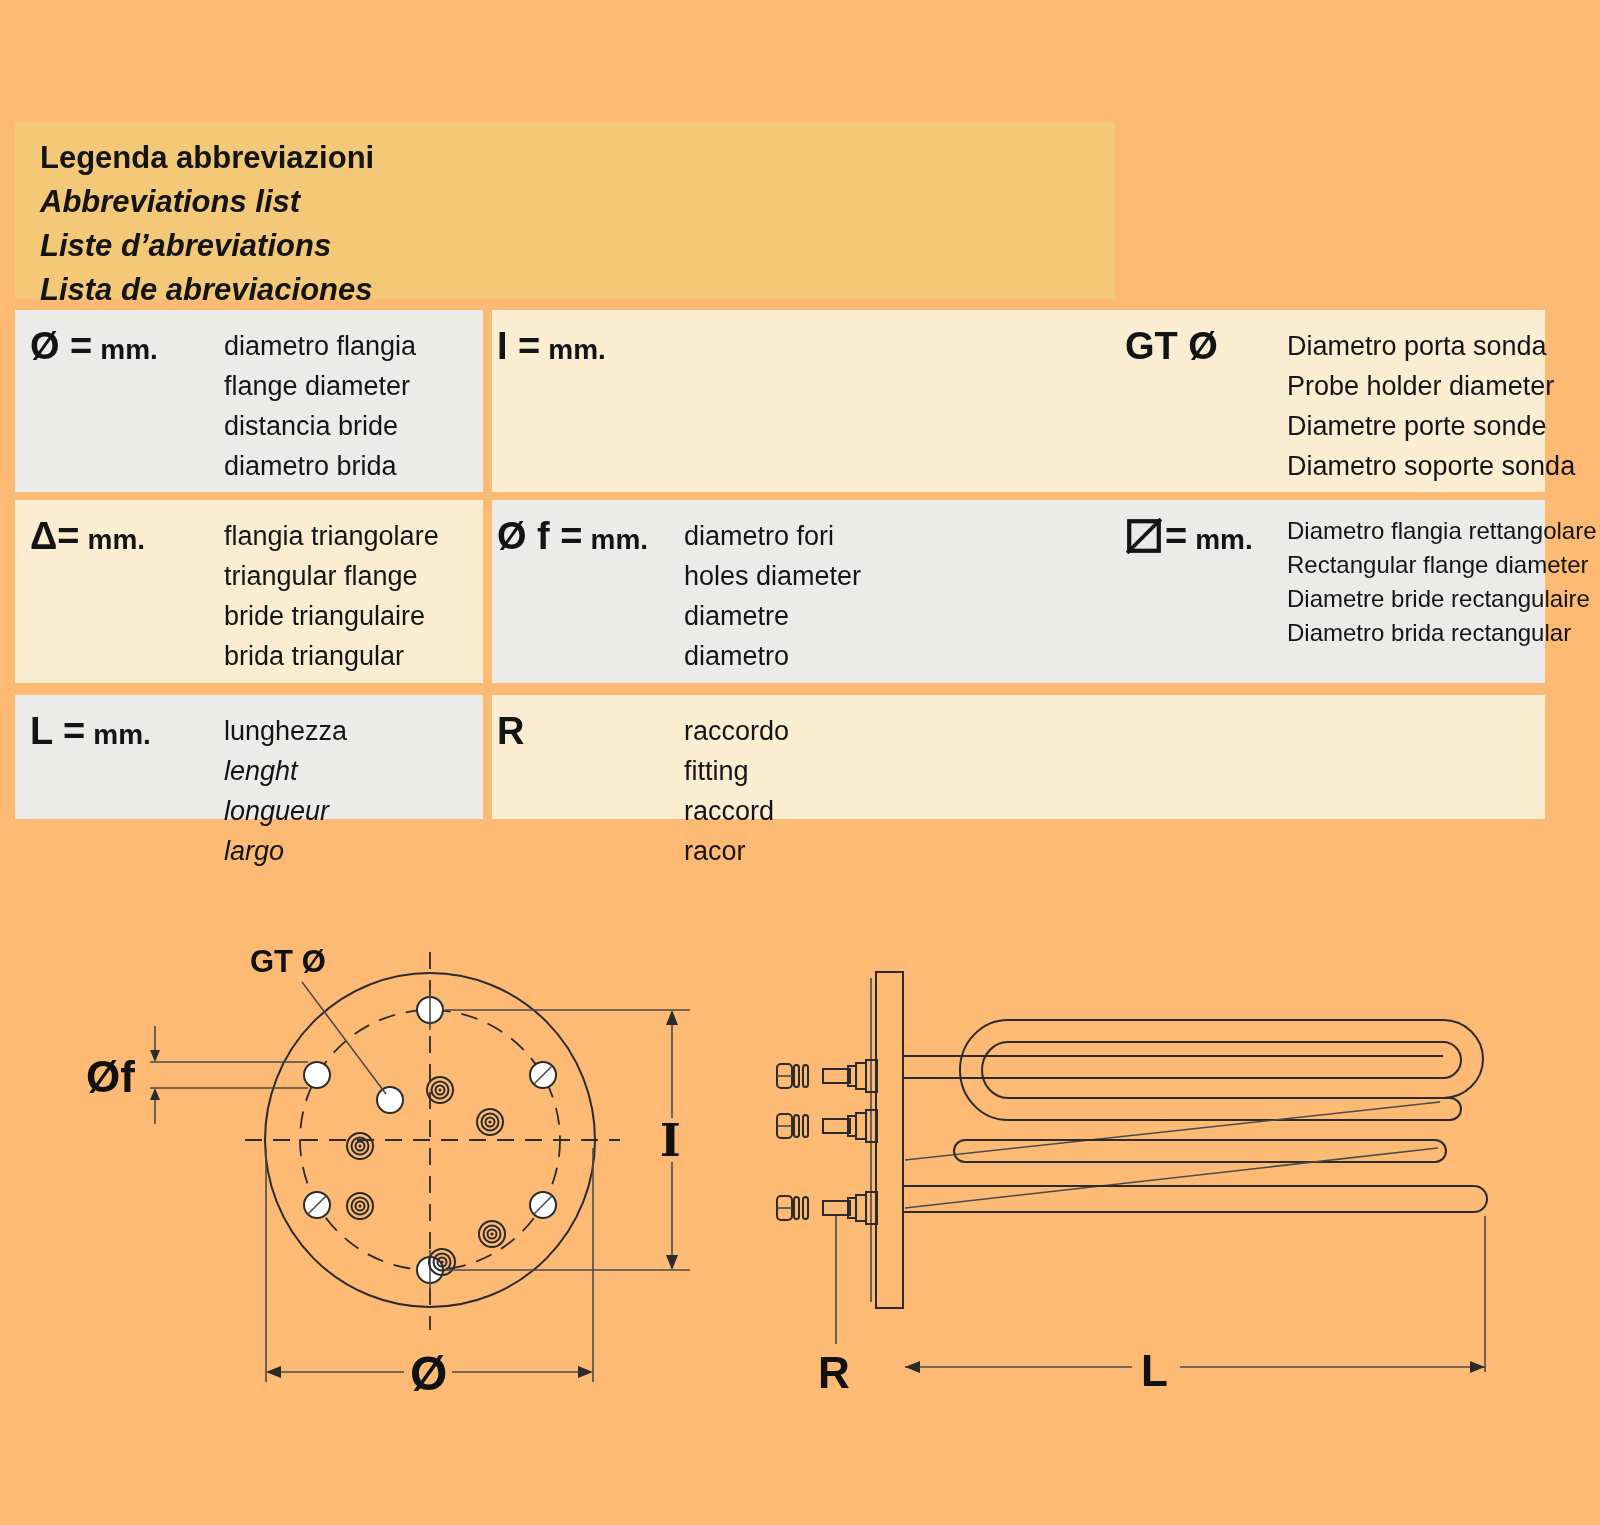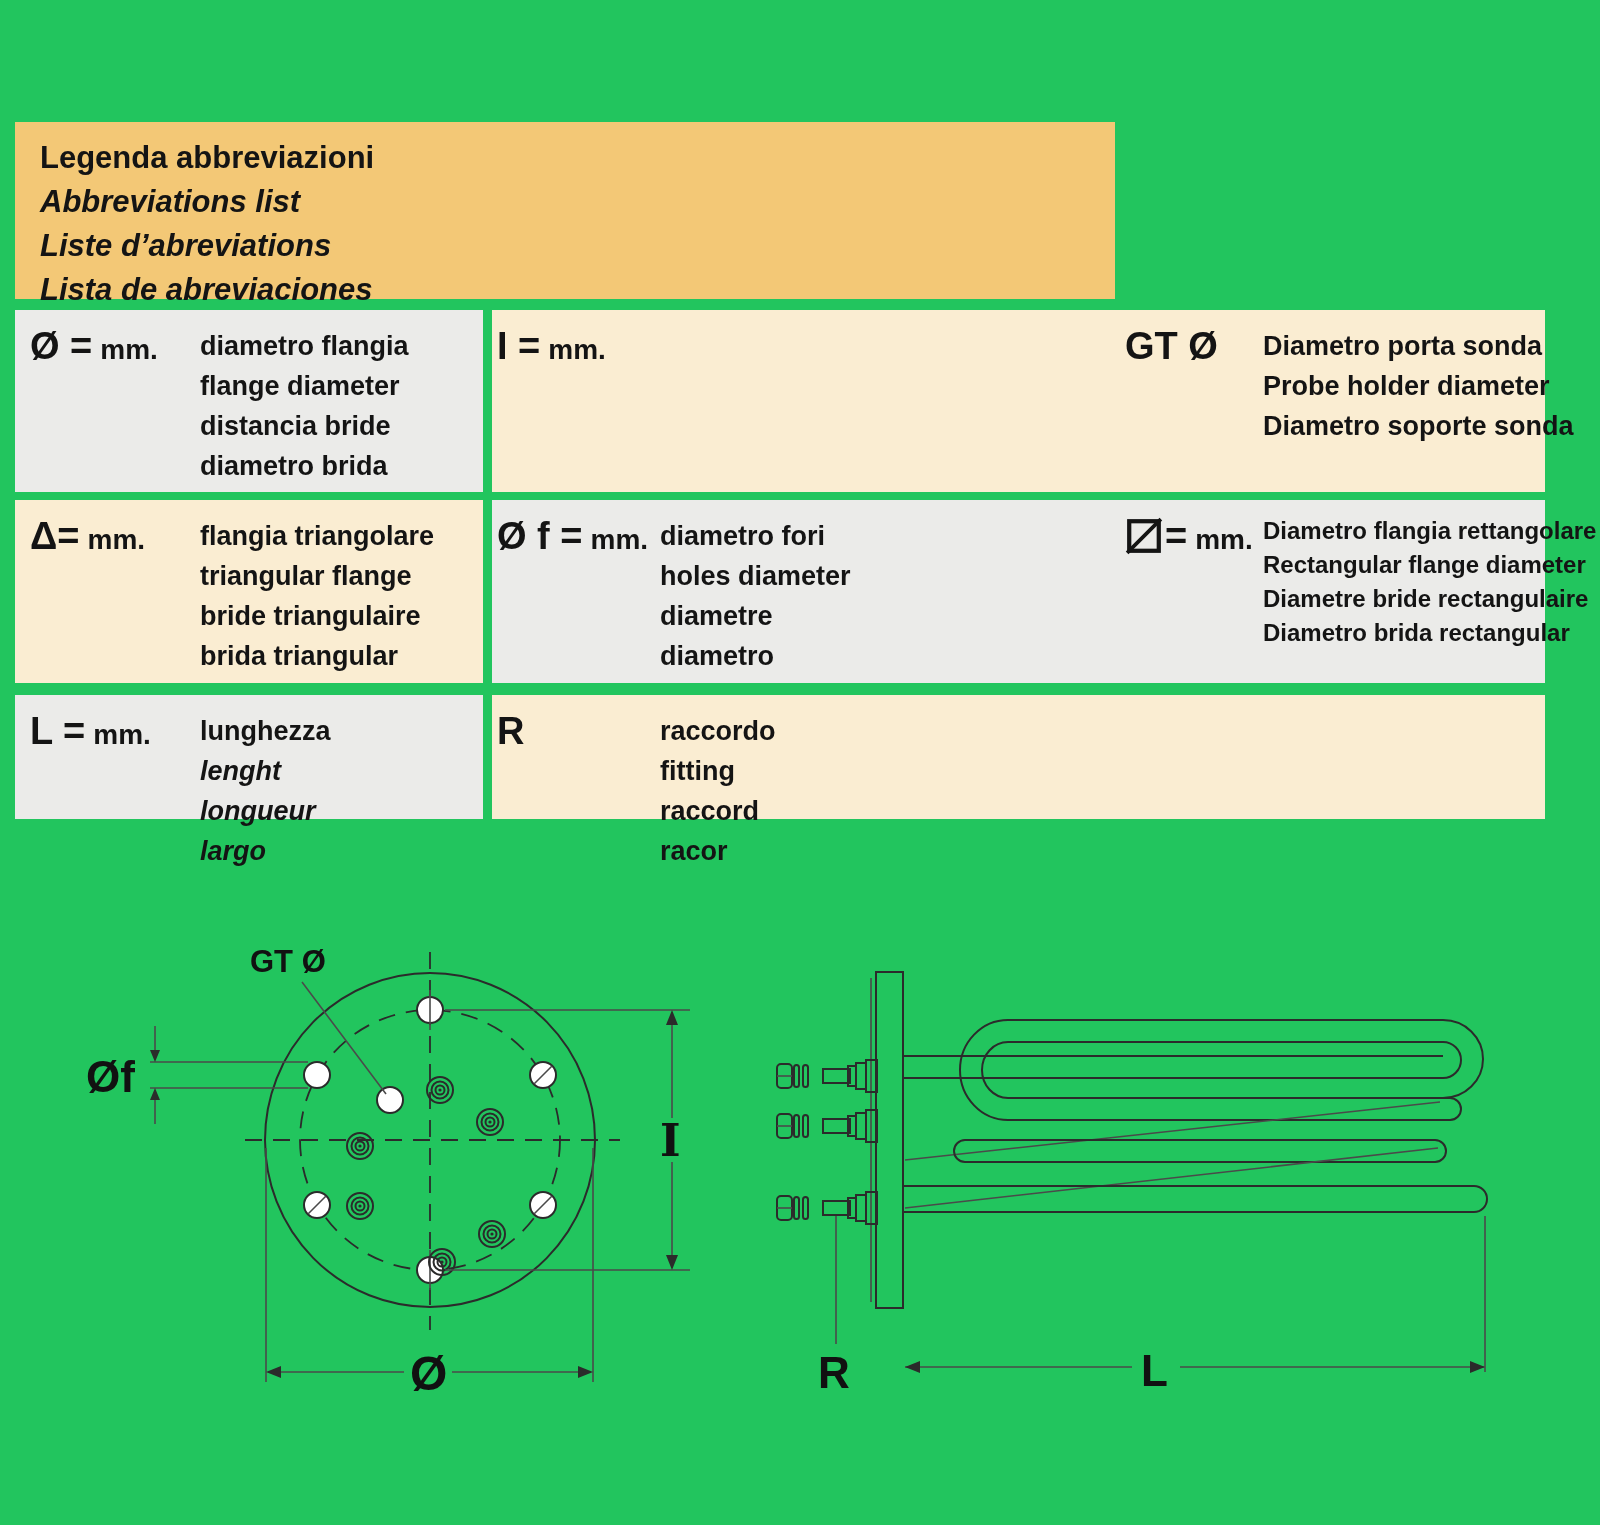--- a/index.html
+++ b/index.html
@@ -3,7 +3,7 @@
 <meta charset="utf-8">
 <style>
   html,body{margin:0;padding:0;background:#fff;}
-  .page{position:relative;width:1600px;height:1525px;background:#22c55e;overflow:hidden;
+  .page{position:relative;width:1600px;height:1525px;background:#fdba74;overflow:hidden;
         font-family:"Liberation Sans",sans-serif;color:#141414;}
   
   .hdr{position:absolute;left:15px;top:122px;width:1100px;height:177px;background:#F3C876;}

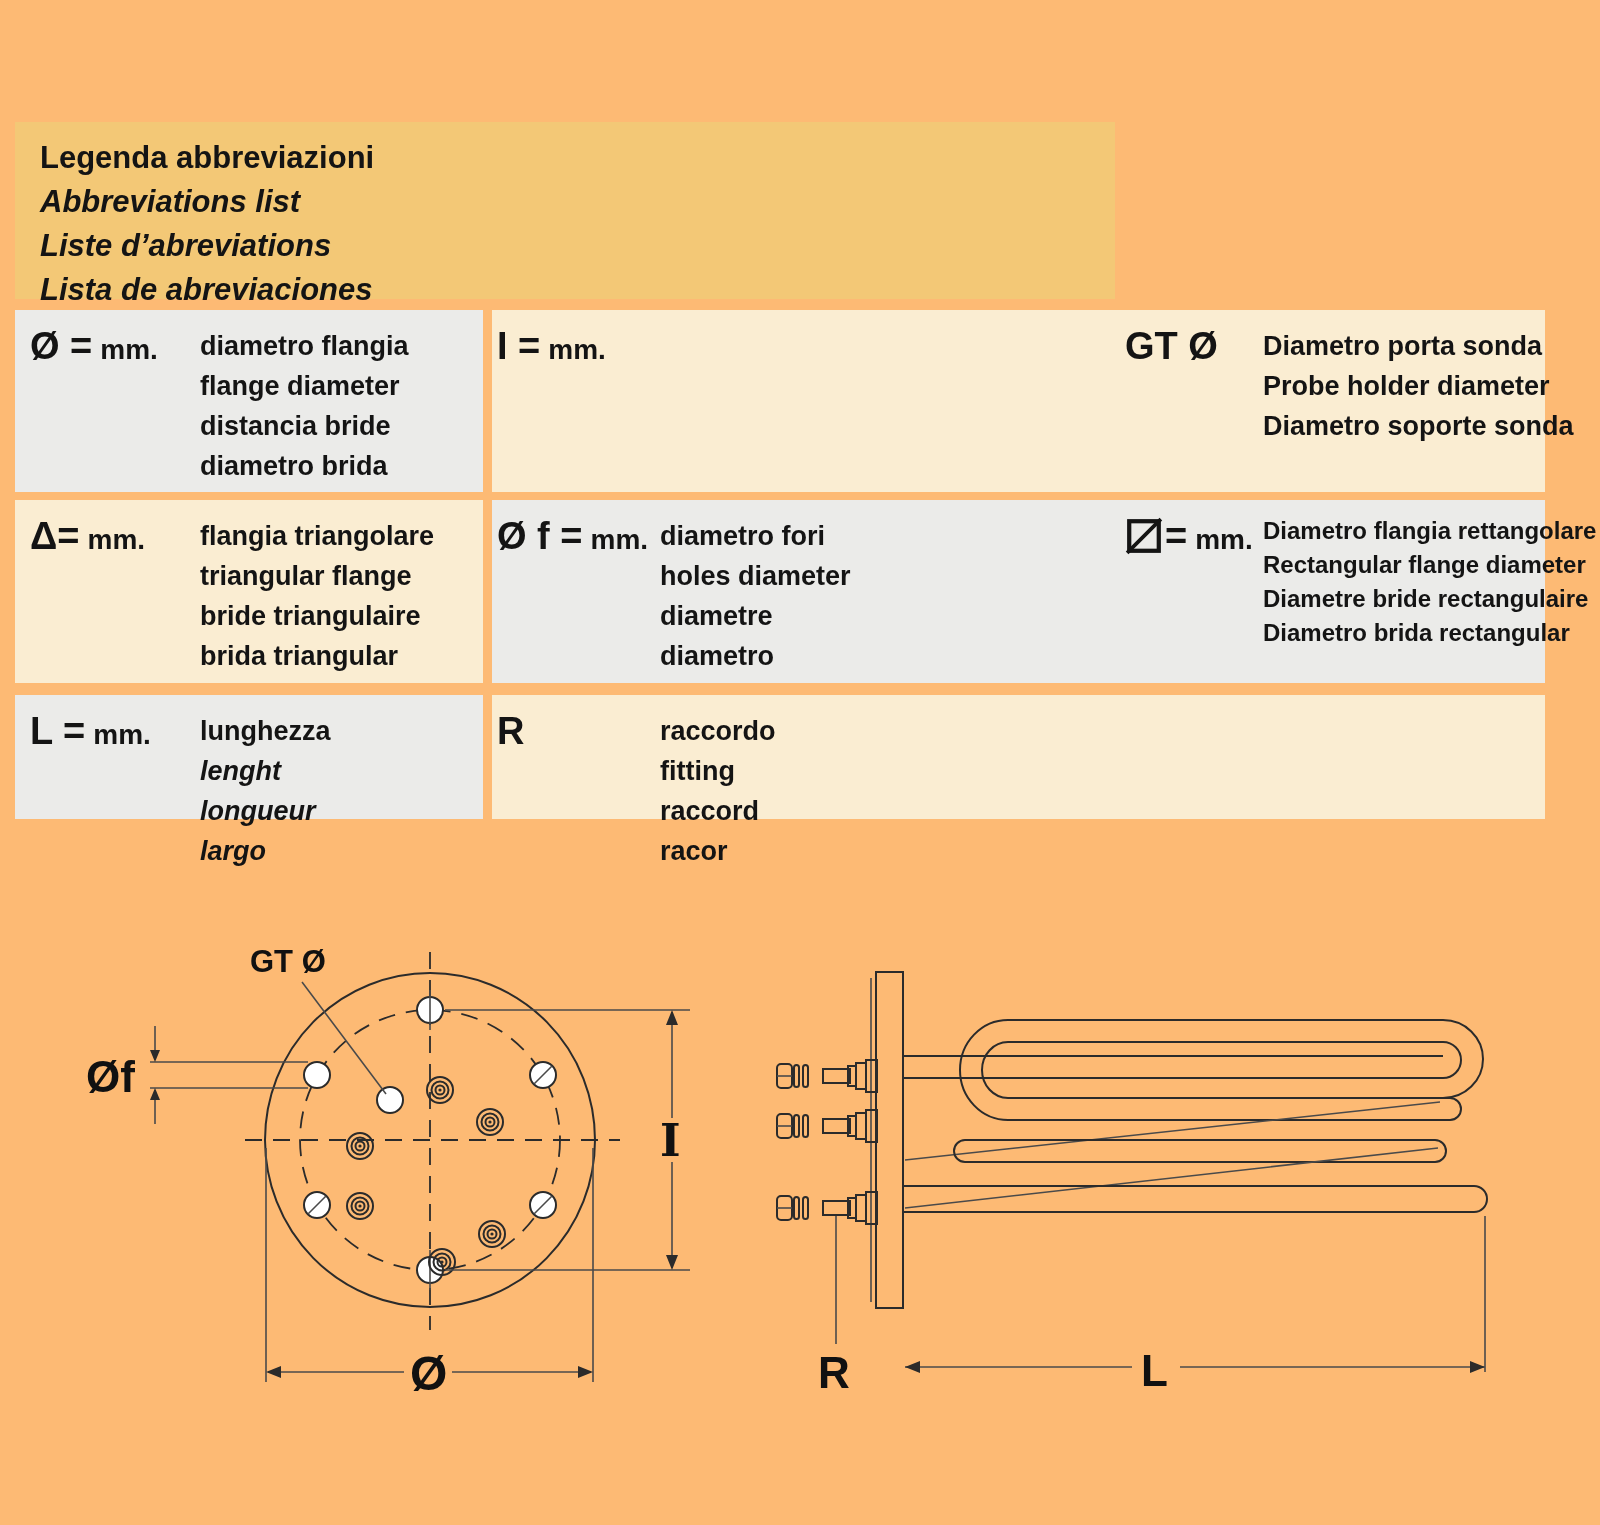--- a/index.html
+++ b/index.html
@@ -23,7 +23,7 @@
   .sym{position:absolute;top:16px;white-space:nowrap;font-weight:bold;font-size:38px;line-height:40px;}
   .sym .unit{font-size:28px;font-weight:bold;margin-left:8px;}
   .defs{position:absolute;top:16px;}
-  .defline{font-size:27px;font-weight:bold;line-height:40px;white-space:nowrap;}
+  .defline{font-size:27px;font-weight:normal;line-height:40px;white-space:nowrap;margin-left:24px;}
   .defline.it{font-style:italic;}
   .defs.smalldefs{top:14px;}
   .smalldefs .defline{font-size:24px;line-height:34px;}

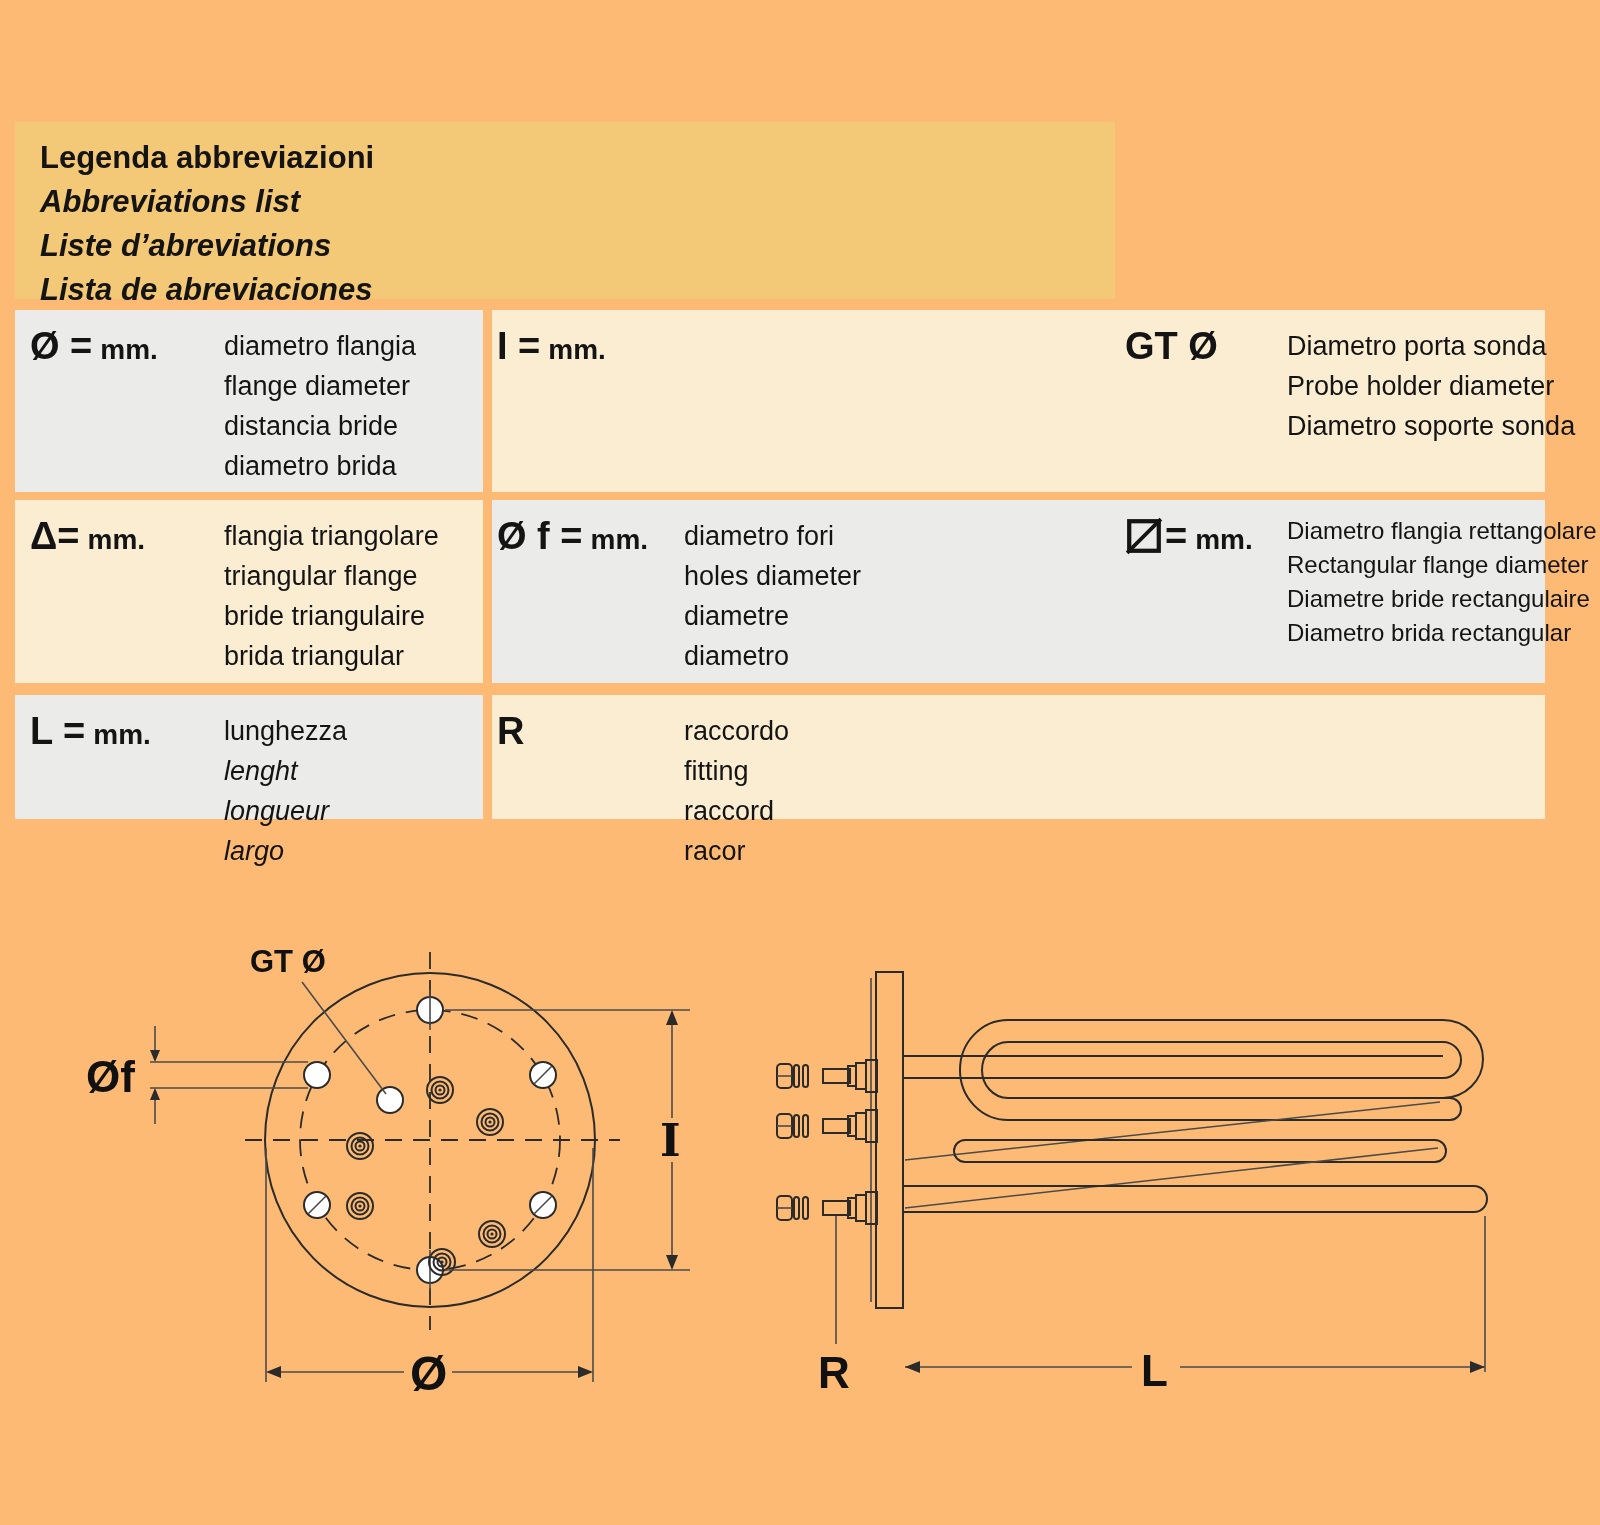--- a/index.html
+++ b/index.html
@@ -75,6 +75,7 @@
         <div class="defs">
           <div class="defline">Diametro porta sonda</div>
           <div class="defline">Probe holder diameter</div>
+          <div class="defline">Diametre porte sonde</div>
           <div class="defline">Diametro soporte sonda</div>
         </div>
       </div>

